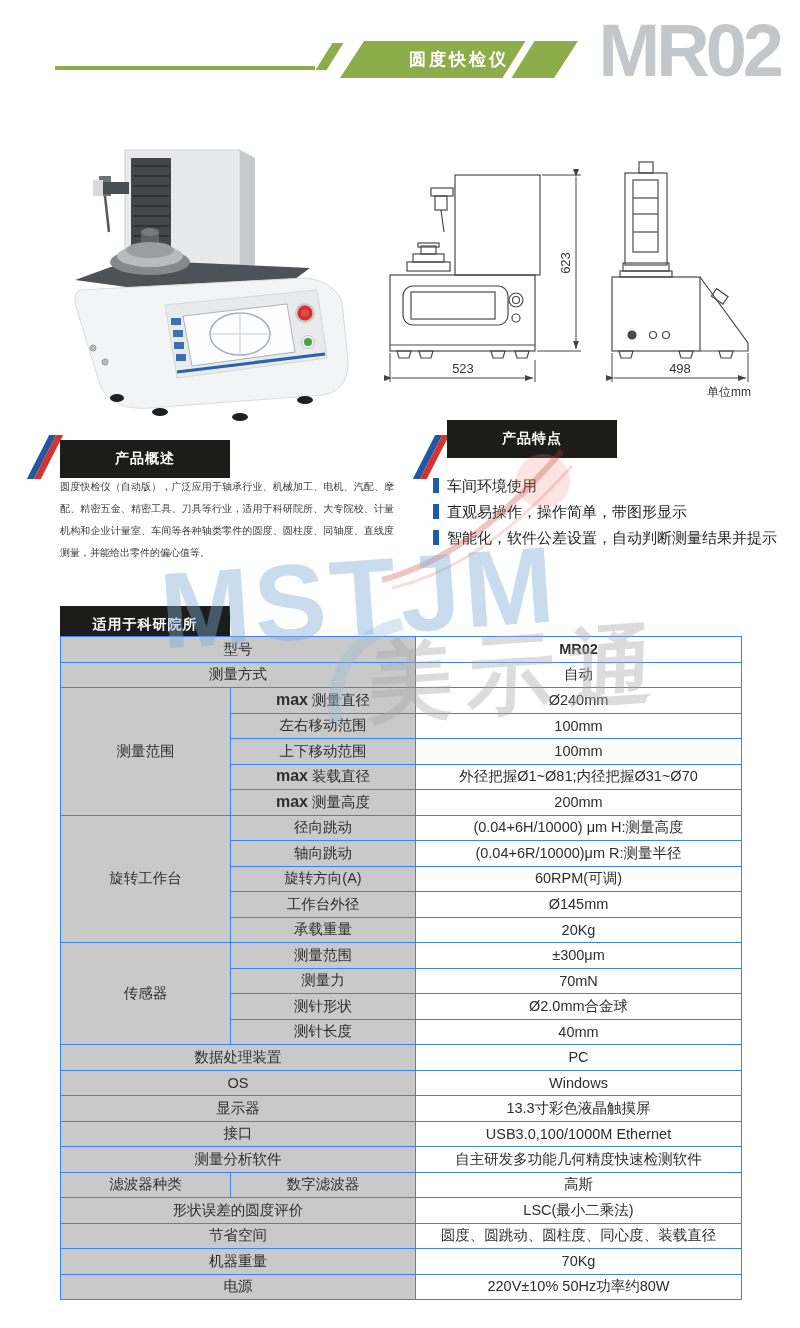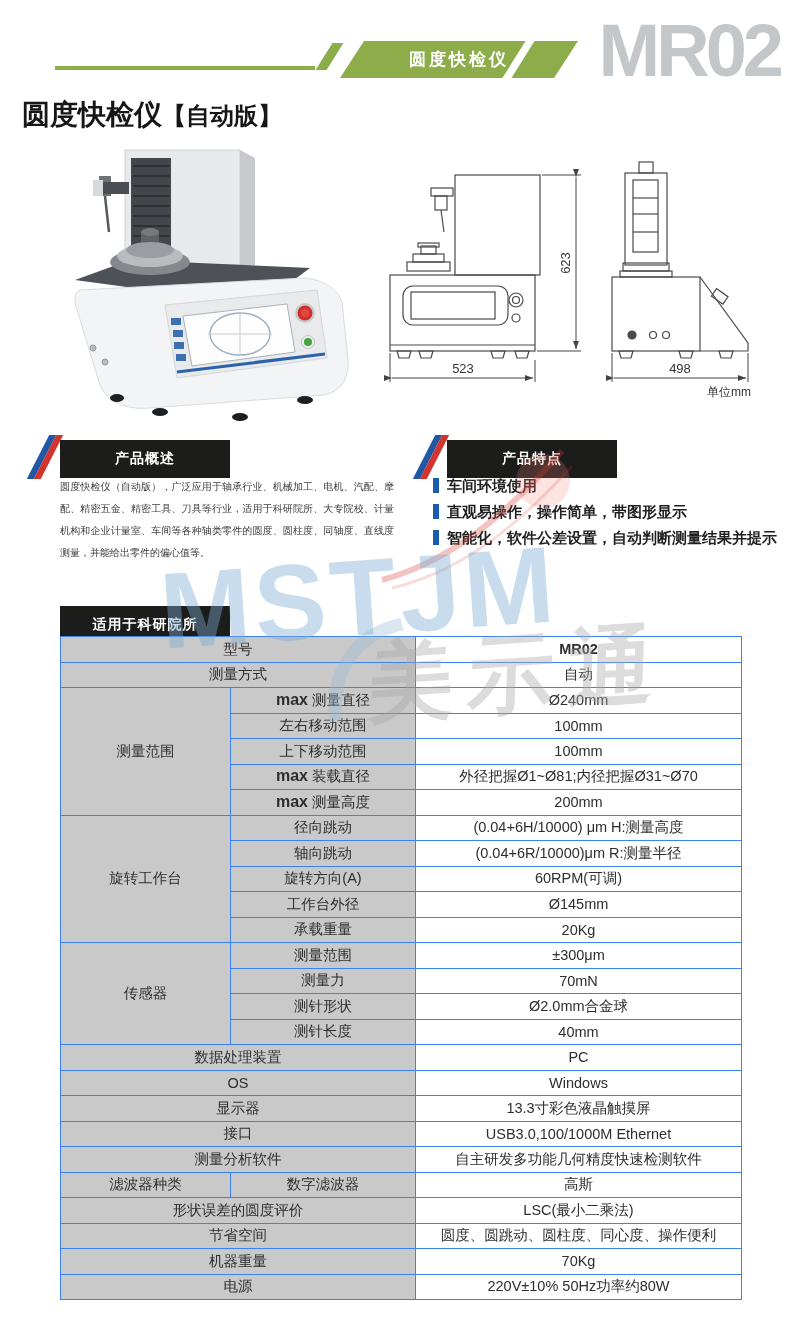--- a/index.html
+++ b/index.html
@@ -70,9 +70,6 @@
   <div class="badge-cut"></div>
   <div class="model-no">MR02</div>
 
-  <div class="page-title">
-    <span>圆度快检仪</span><span class="suffix">【自动版】</span>
-  </div>
 
   <svg style="position:absolute;left:55px;top:132px" width="330" height="290" viewBox="0 0 330 290">
 

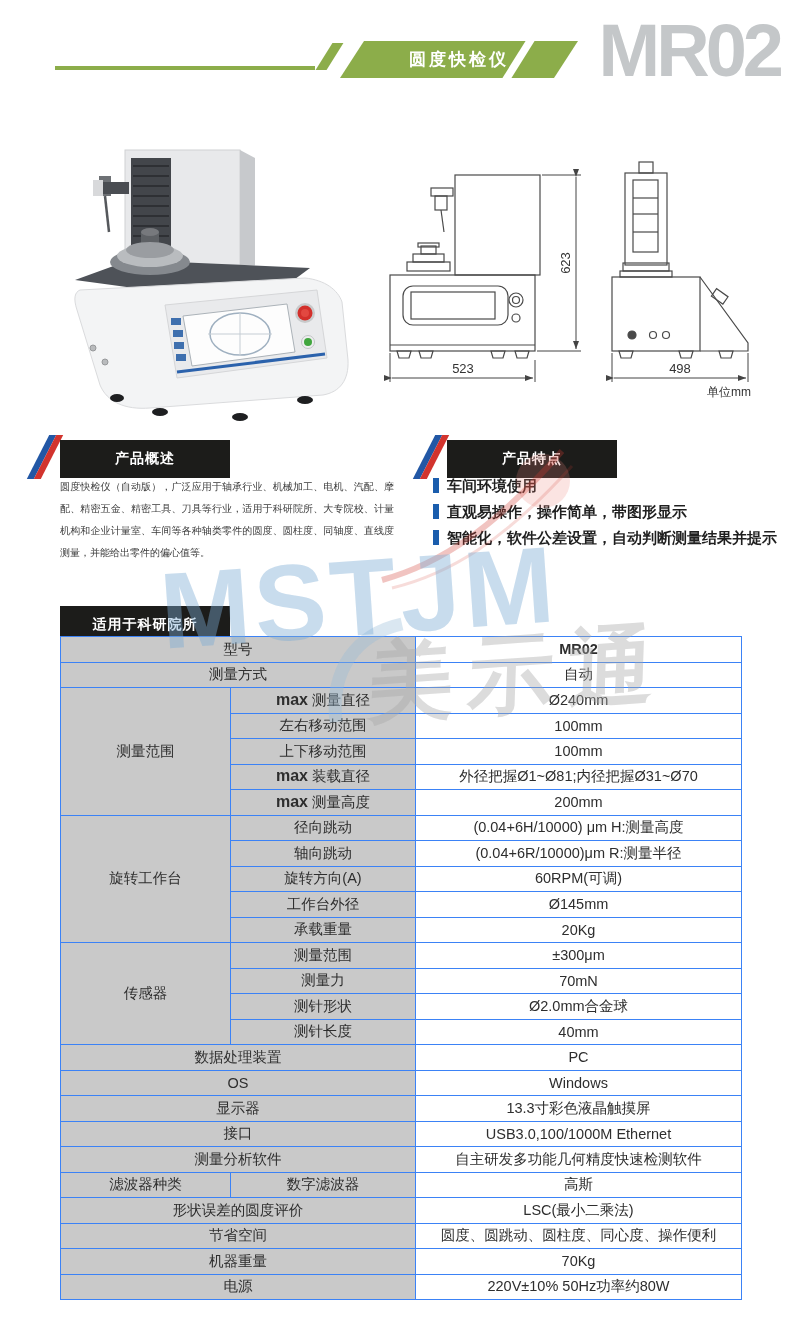--- a/index.html
+++ b/index.html
@@ -211,7 +211,7 @@
     <div class="s-blue"></div>
       <div class="s-red"></div>
   </div>
-  <div class="black-badge" style="left:447px;top:432px">
+  <div class="black-badge" style="left:447px;top:412px">
     <span>产品特点</span>
   </div>
   <ul class="features-list">

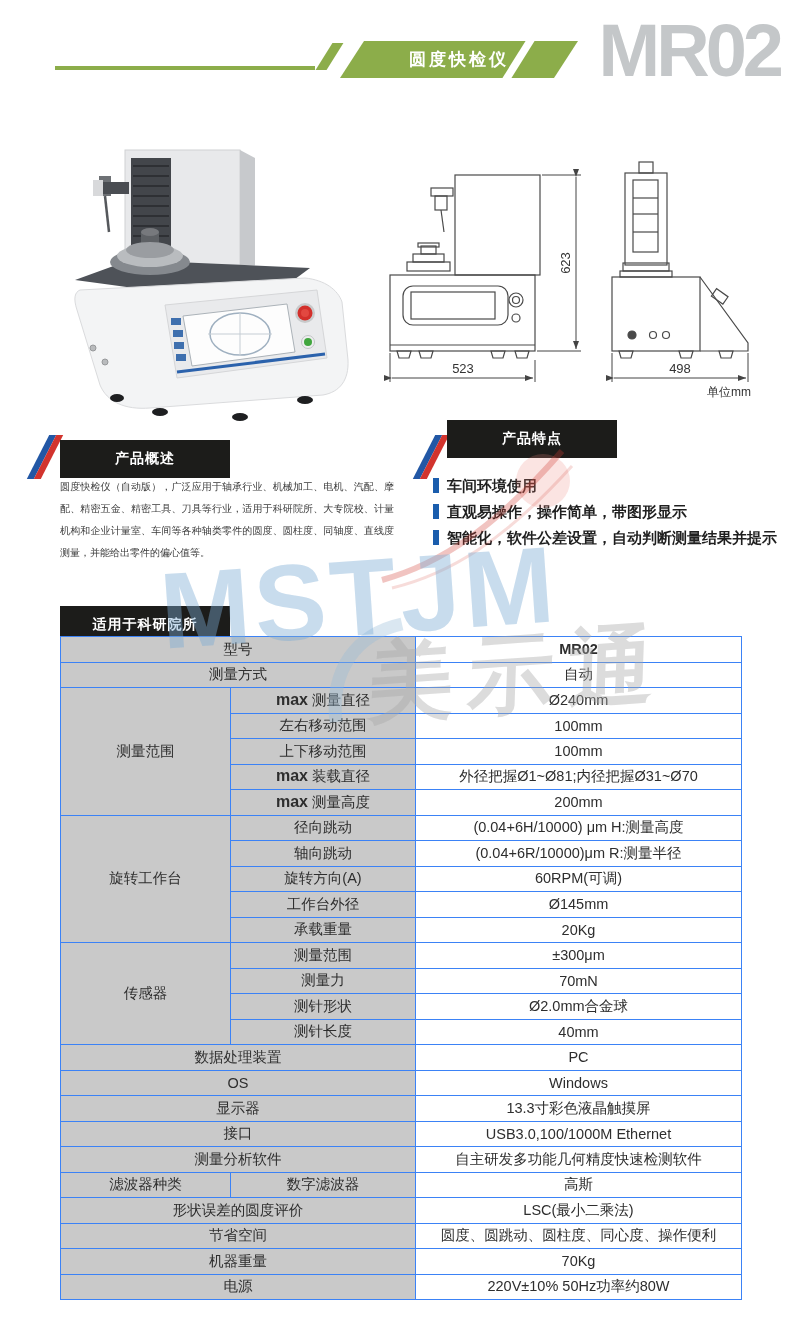--- a/index.html
+++ b/index.html
@@ -37,7 +37,7 @@
   .features-list { position:absolute; left:433px; top:466px; width:356px; list-style:none; }
   .features-list li { display:flex; align-items:flex-start; margin-bottom:3px; }
   .features-list .bullet { flex:0 0 6px; width:6px; height:15px; background:#1A5DAD; margin:4px 8px 0 0; }
-  .features-list .f-text { font-size:15px; font-weight:700; color:#1f1f1f; line-height:23px; }
+  .features-list .f-text { font-size:15px; font-weight:400; color:#1f1f1f; line-height:23px; }
 
   
   table.specs { position:absolute; left:60px; top:628px; width:681px; border-collapse:collapse; table-layout:fixed; }

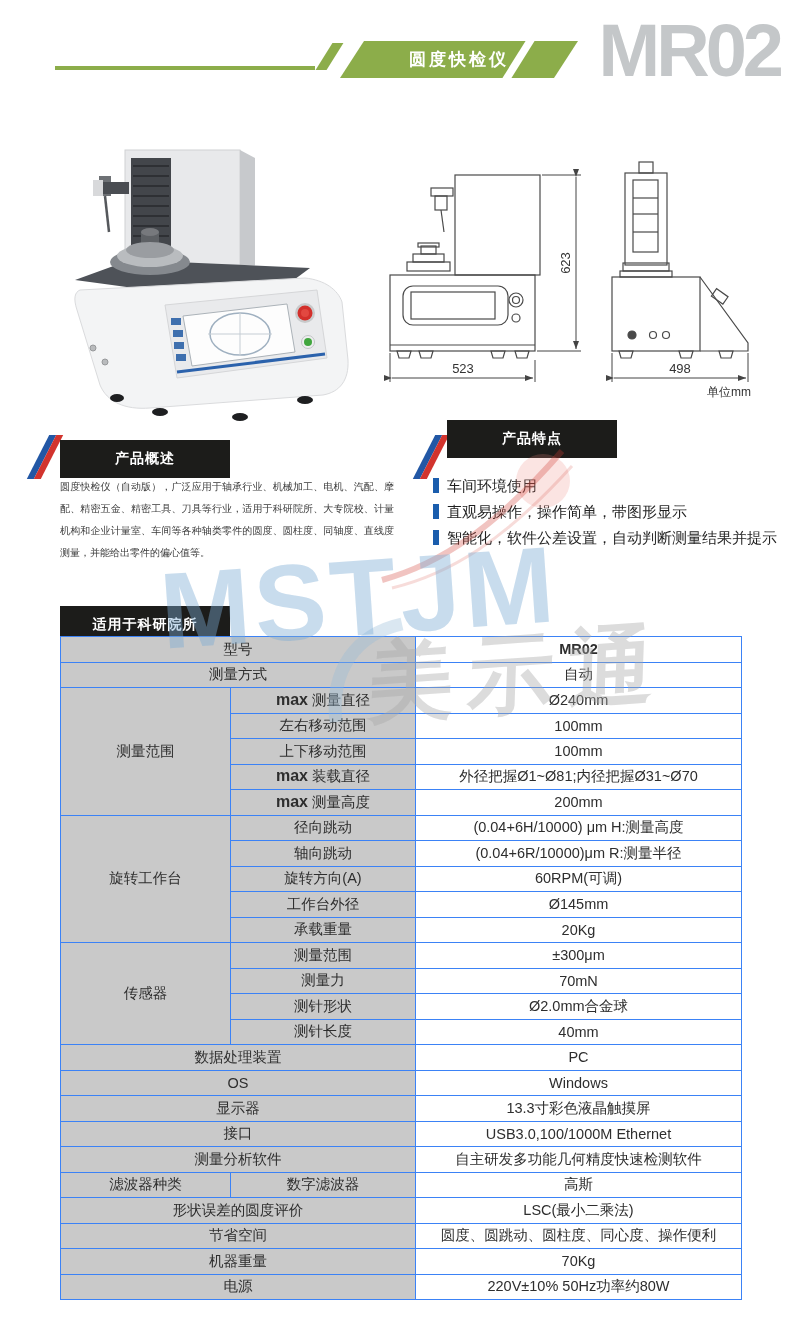--- a/index.html
+++ b/index.html
@@ -344,7 +344,7 @@
       </tr>
       <tr>
         <td class="g" colspan="2">节省空间</td>
-        <td>圆度、圆跳动、圆柱度、同心度、操作便利</td>
+        <td>圆度、圆跳动、圆柱度、同心度、装载直径</td>
       </tr>
       <tr>
         <td class="g" colspan="2">机器重量</td>

